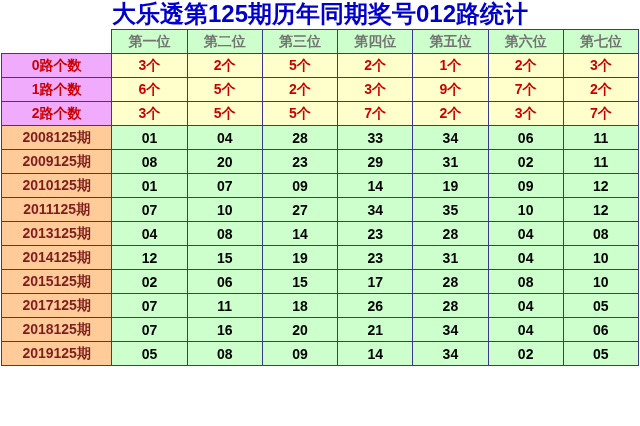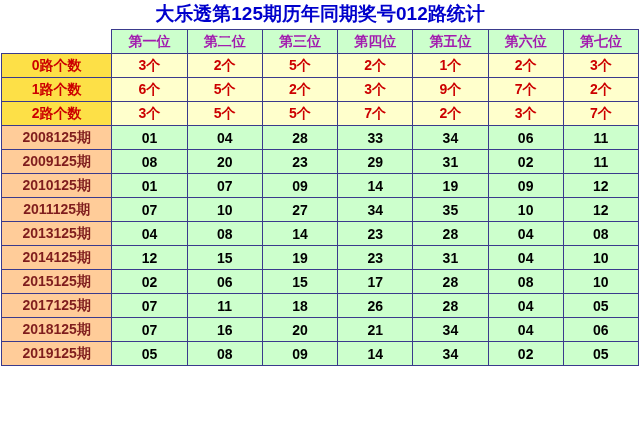--- a/index.html
+++ b/index.html
@@ -20,7 +20,7 @@
   }
   .title {
     text-align: center;
-    font-size: 19px;
+    font-size: 24px;
     font-weight: bold;
     color: #0000cc;
     letter-spacing: 0px;

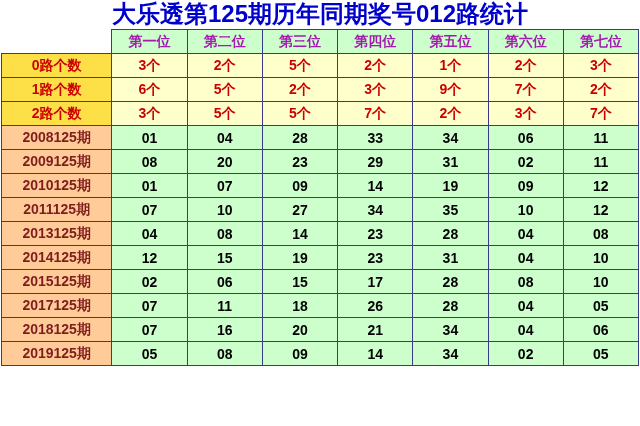--- a/index.html
+++ b/index.html
@@ -51,7 +51,7 @@
   }
   .hdr {
     background: #ccffcc;
-    color: #a21caf;
+    color: #737373;
     font-size: 14px;
   }
   

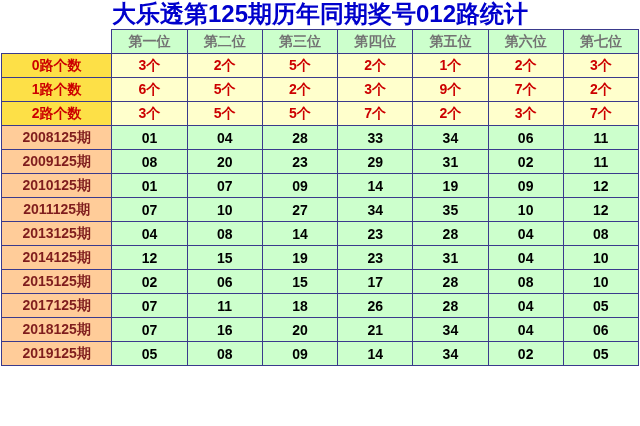--- a/index.html
+++ b/index.html
@@ -56,7 +56,7 @@
   }
   
   .lbl {
-    background: #fde047;
+    background: #f0abfc;
     color: #cc0000;
     font-size: 14px;
   }

